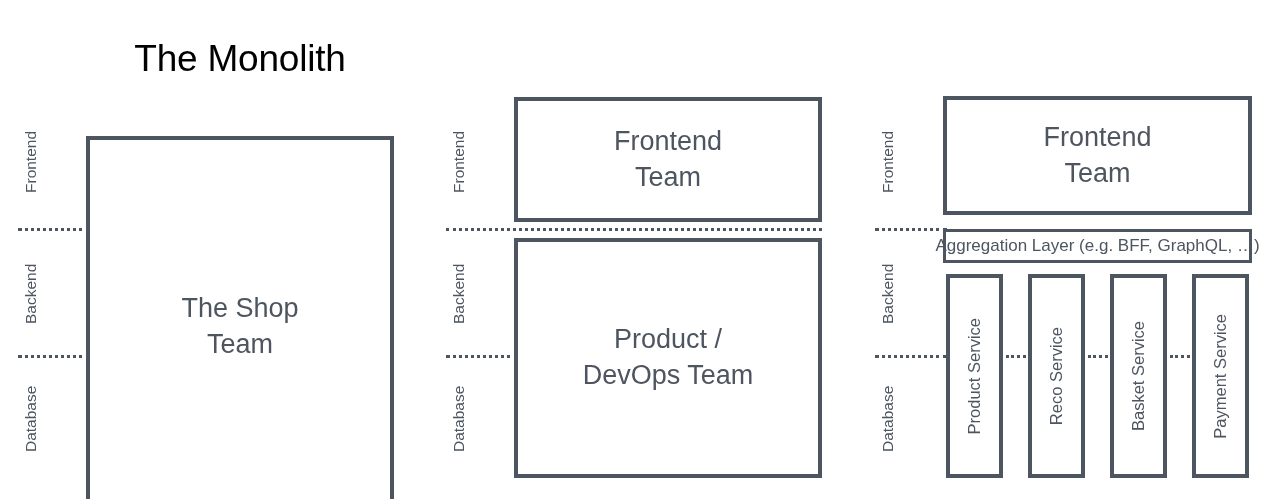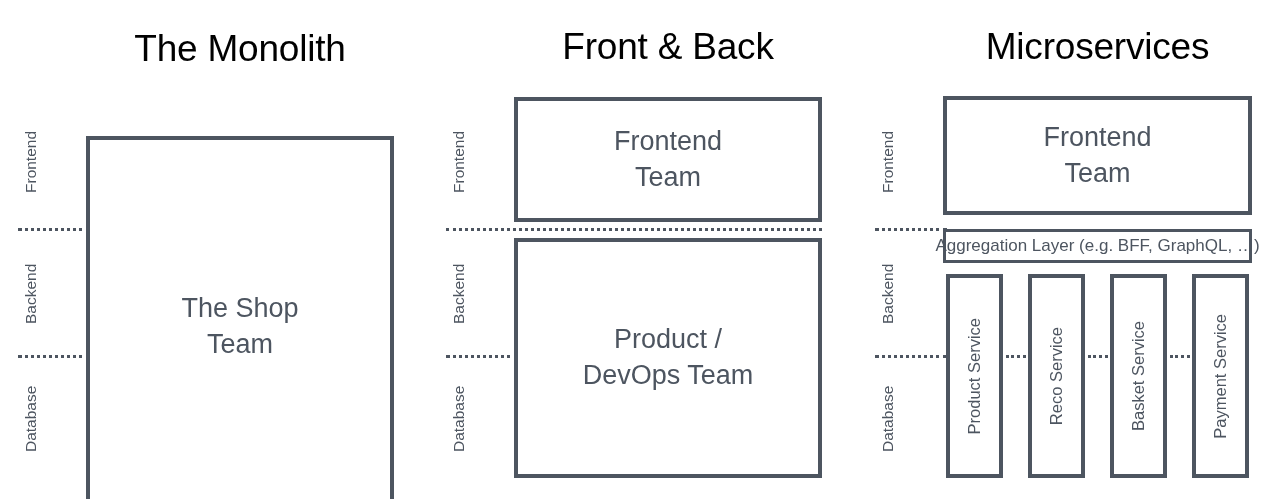--- a/index.html
+++ b/index.html
@@ -103,7 +103,7 @@
 
 <div class="stage">
 
-  <div class="panel-title" style="left:86px; top:30px; width:308px;">The Monolith</div>
+  <div class="panel-title" style="left:86px; top:40px; width:308px;">The Monolith</div>
 
   <div class="axis" style="left:16px; top:96px; height:382px;">
     <div class="axis-label" style="top:0px; height:132px;">

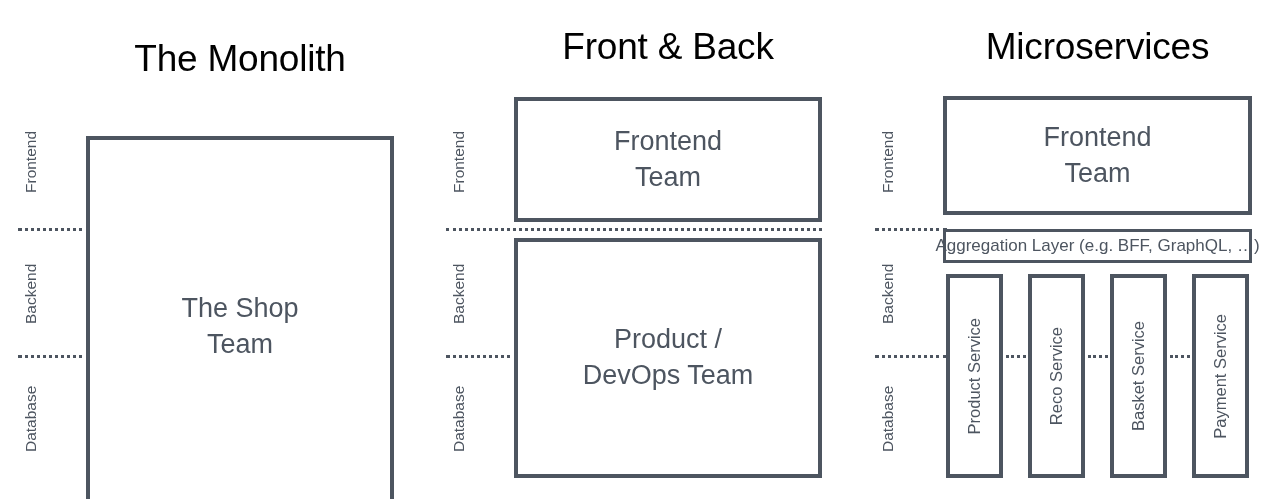--- a/index.html
+++ b/index.html
@@ -125,7 +125,6 @@
 Team</div>
   </div>
 
-  <div class="panel-title" style="left:514px; top:28px; width:308px;">Front &amp; Back</div>
 
   <div class="axis" style="left:444px; top:96px; height:382px;">
     <div class="axis-label" style="top:0px; height:132px;">

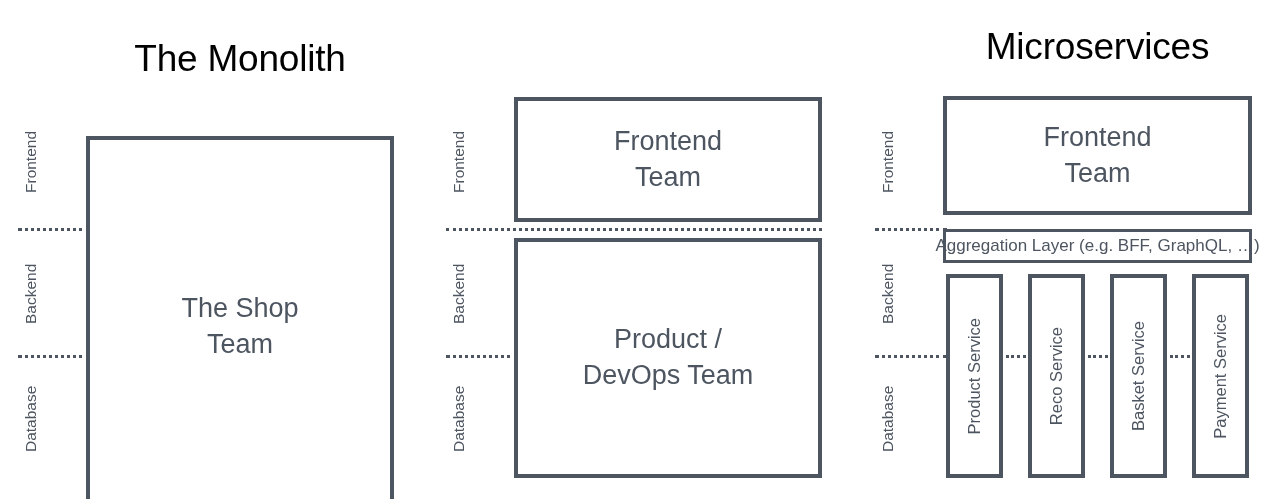--- a/index.html
+++ b/index.html
@@ -151,7 +151,6 @@
 DevOps Team</div>
   </div>
 
-  <div class="panel-title" style="left:943px; top:28px; width:309px;">Microservices</div>
 
   <div class="axis" style="left:873px; top:96px; height:382px;">
     <div class="axis-label" style="top:0px; height:132px;">

